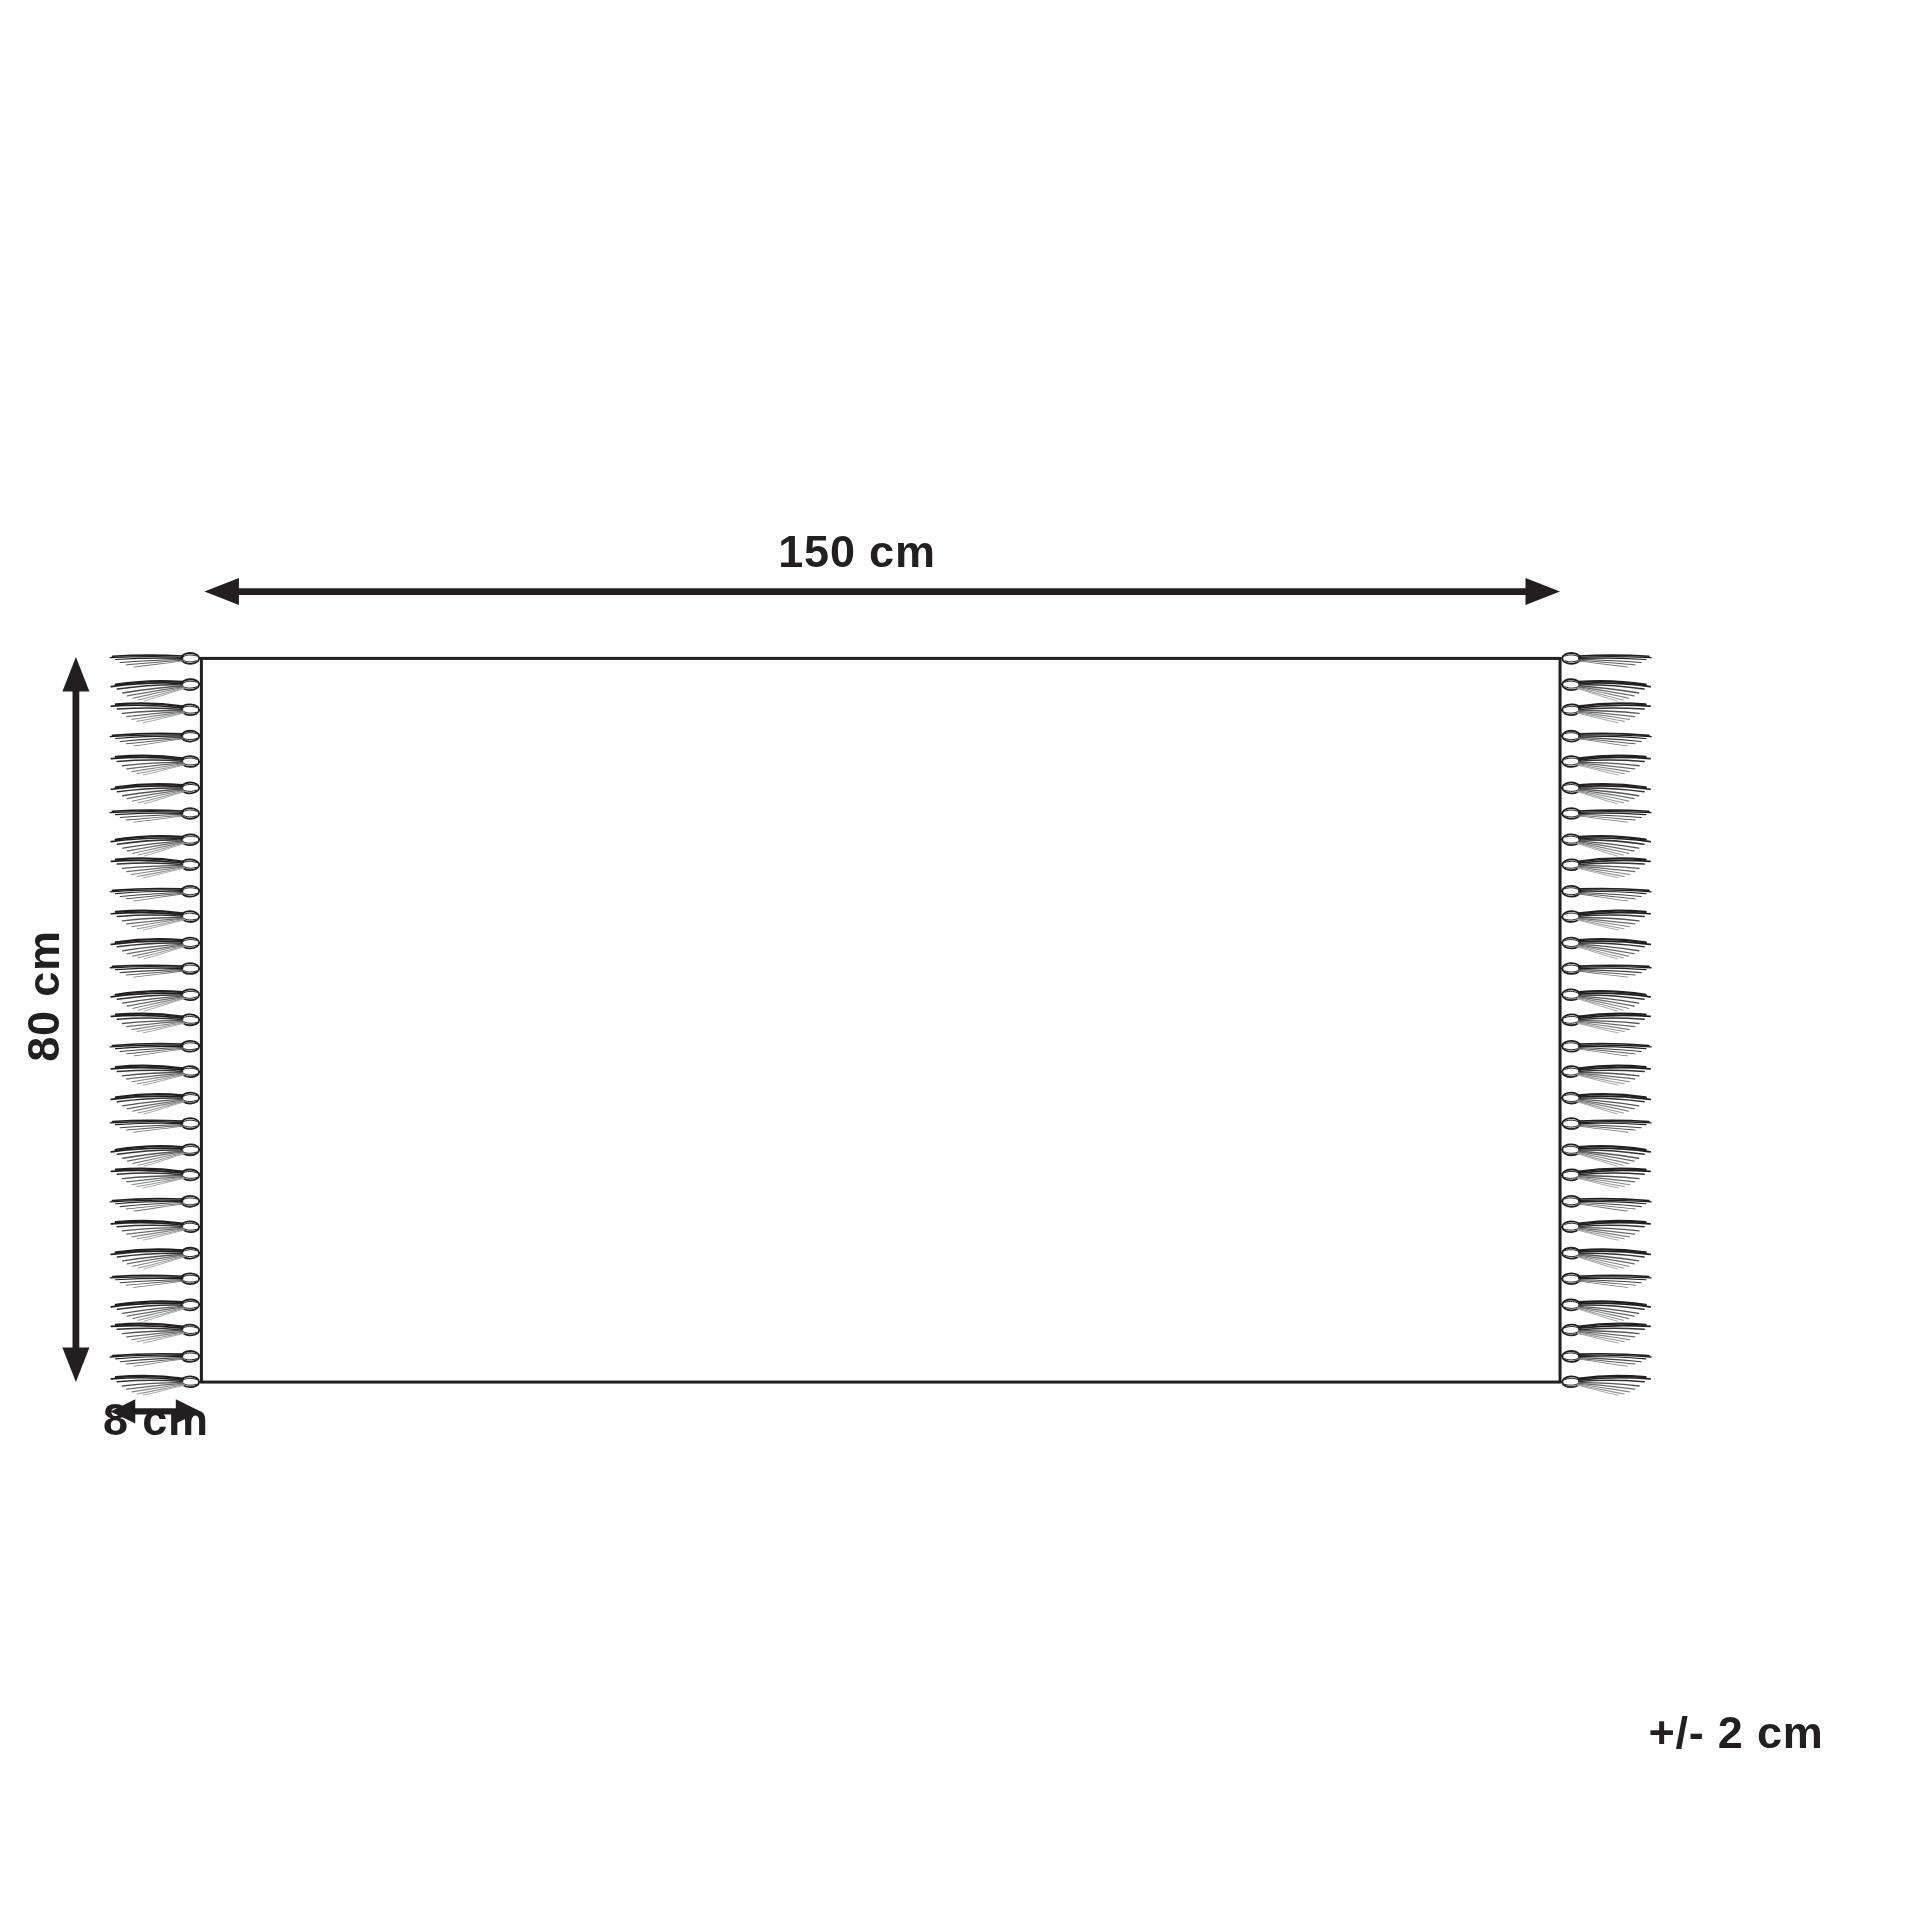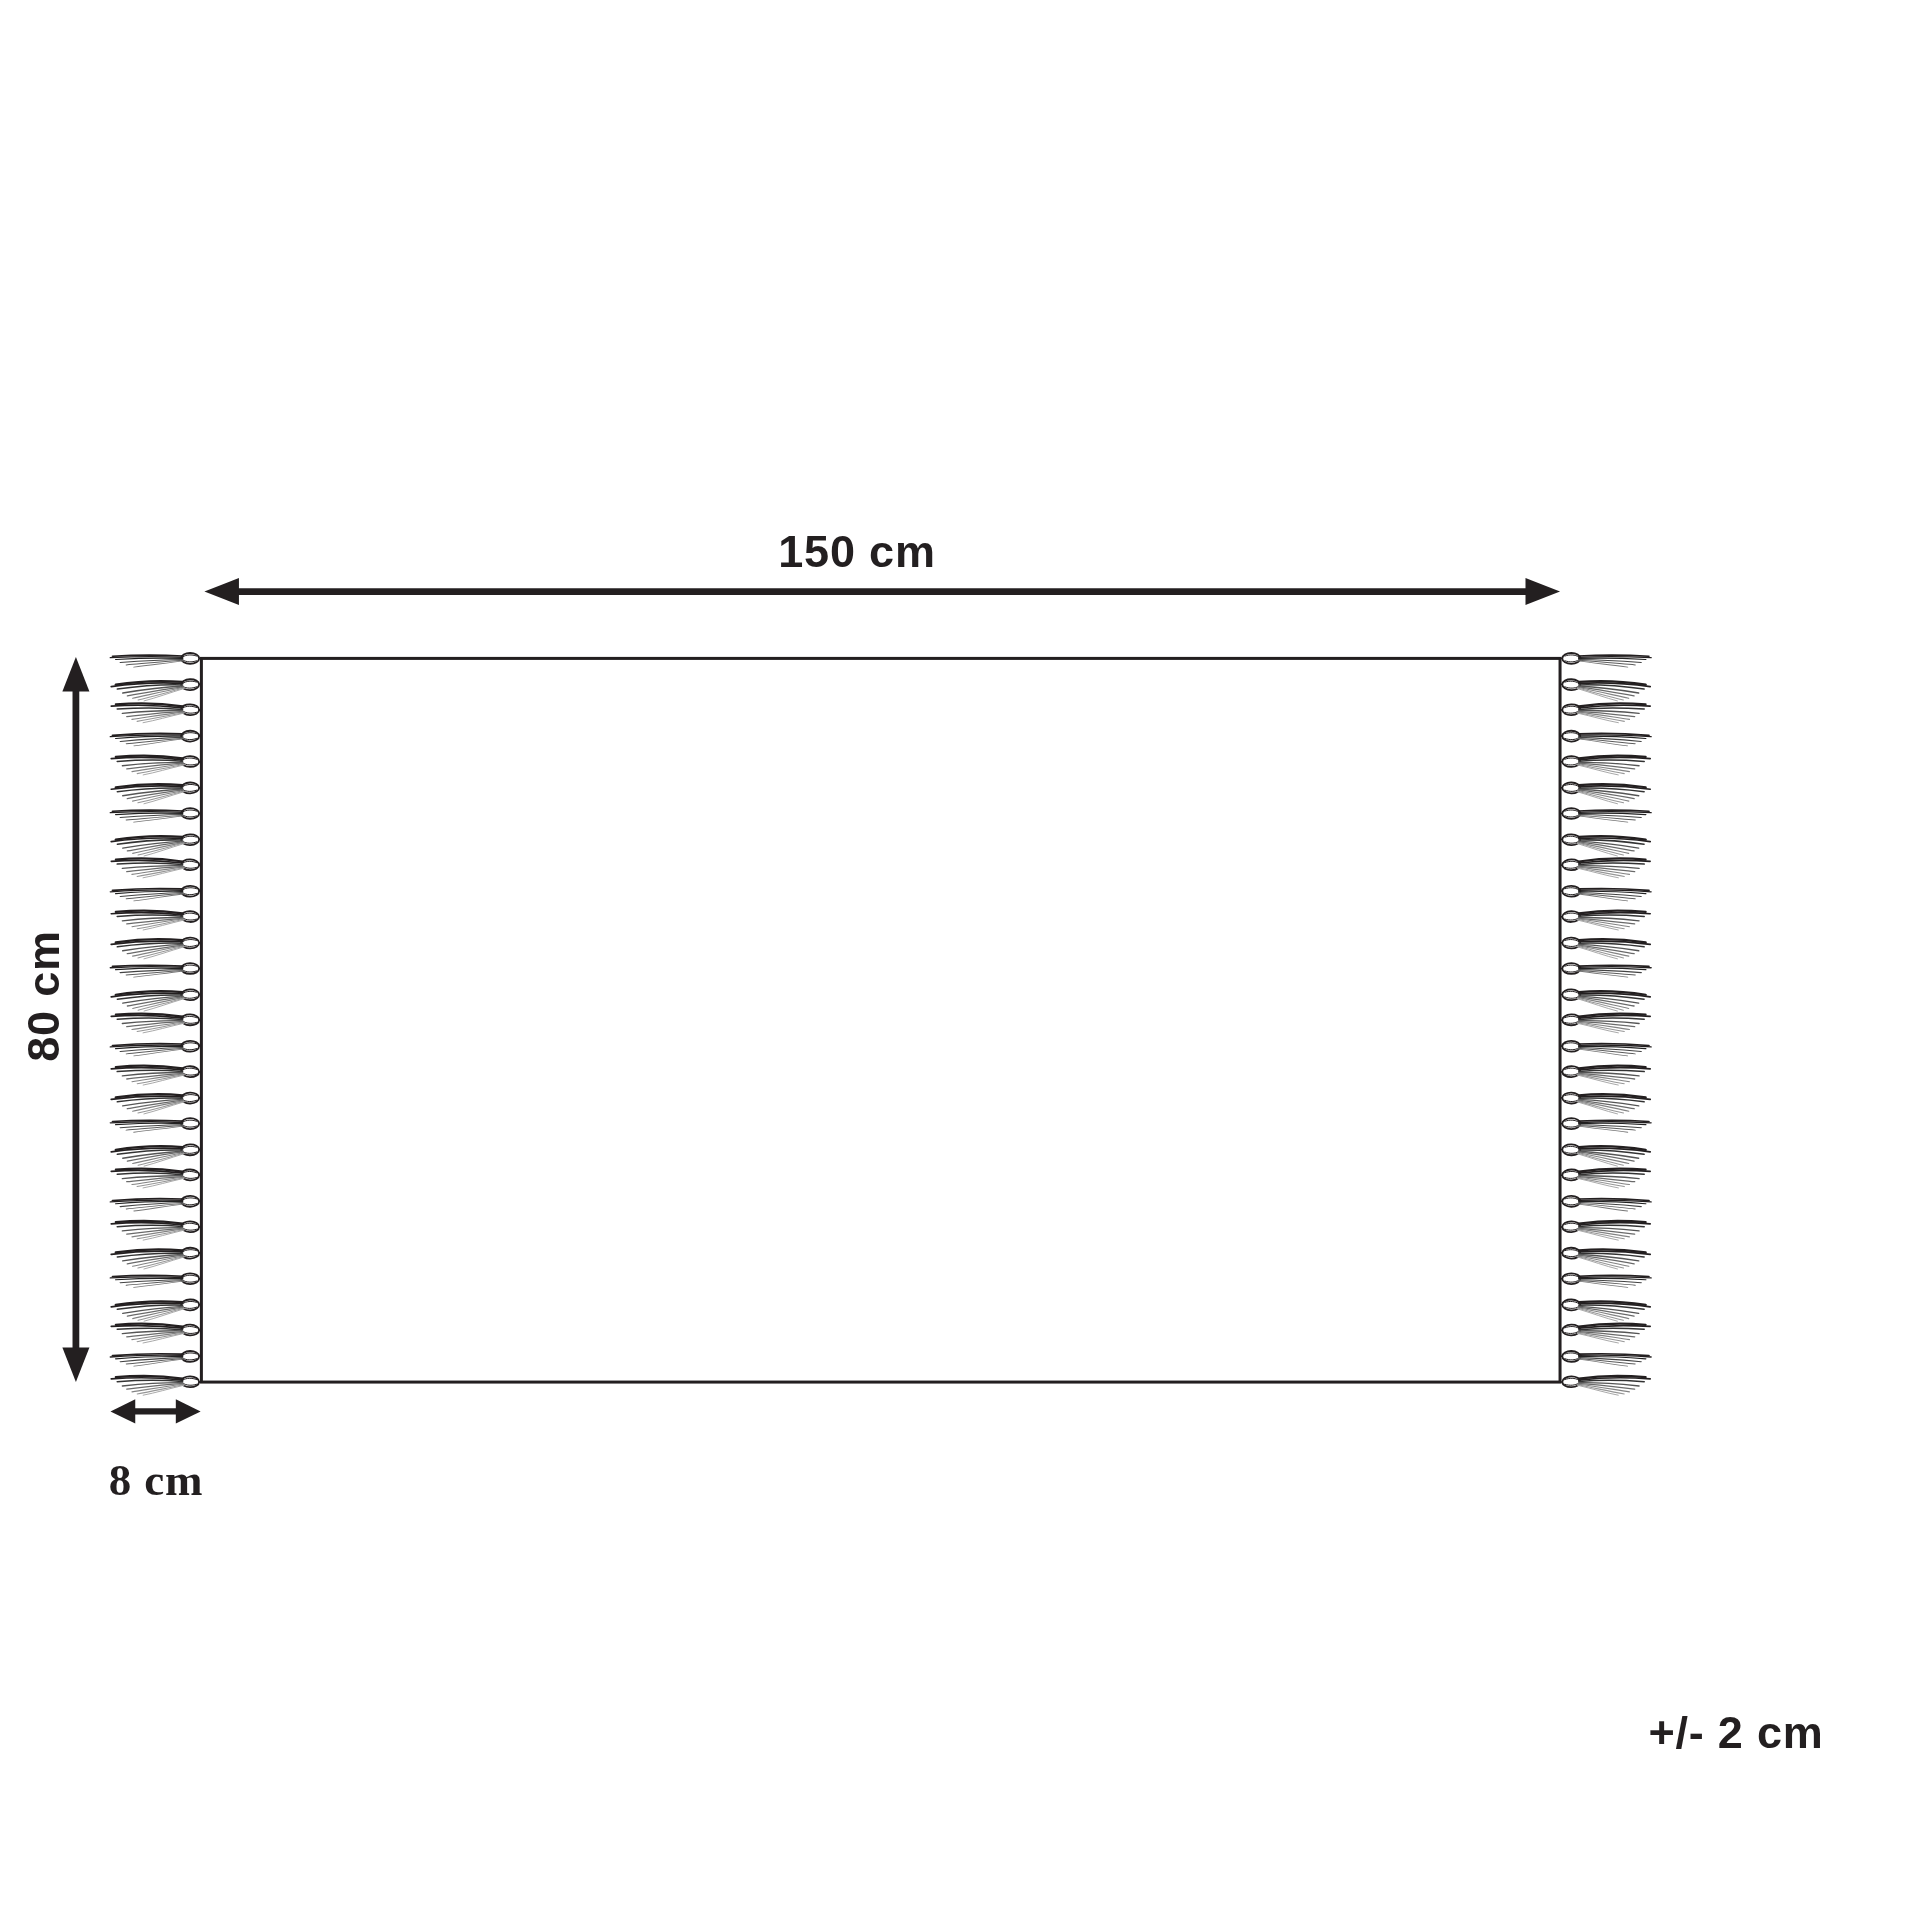--- a/index.html
+++ b/index.html
@@ -38,7 +38,7 @@
   }
   #label-width     { left: 857px; top: 551px;  }
   #label-height    { left: 43px;   top: 996px; }
-  #label-fringe    { left: 156px;  top: 1480px; font-family: Liberation Serif, serif; }
+  #label-fringe    { left: 156px;  top: 1419px; }
   #label-tolerance { left: 1736px; top: 1732px; }
 </style>
 </head>

